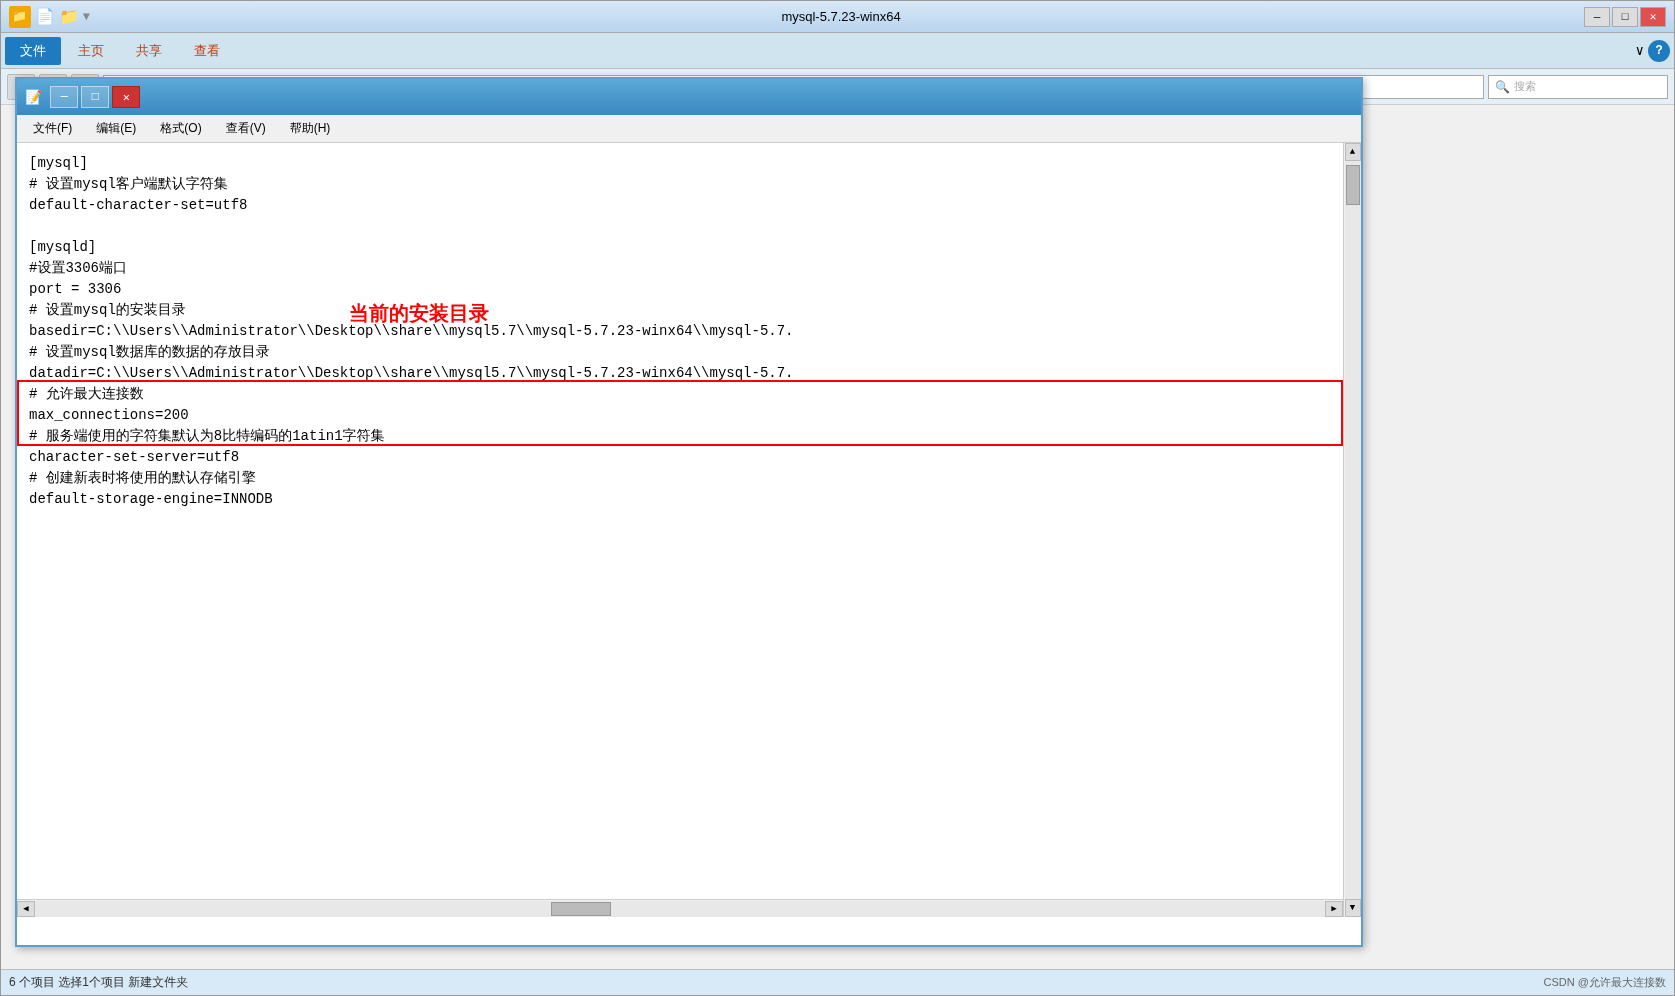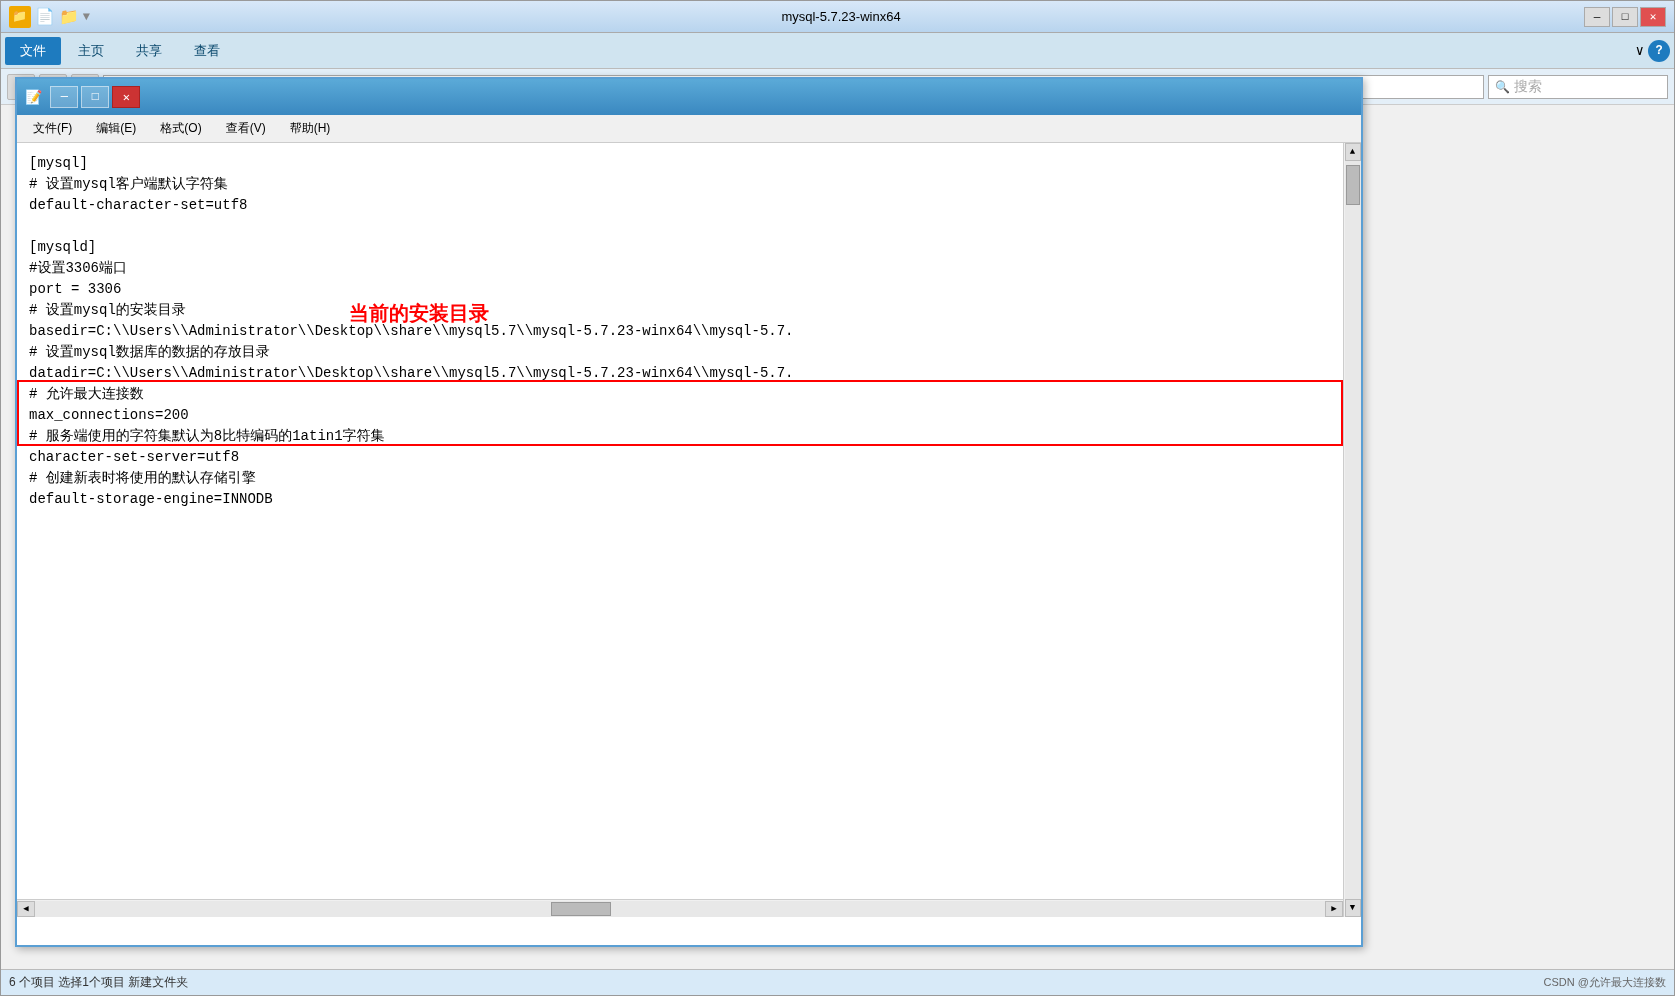--- a/index.html
+++ b/index.html
@@ -86,7 +86,7 @@
       border-radius: 2px;
     }
     .ribbon-tab.inactive {
-      color: #0c4a6e;
+      color: #c2410c;
     }
     .ribbon-right {
       margin-left: auto;

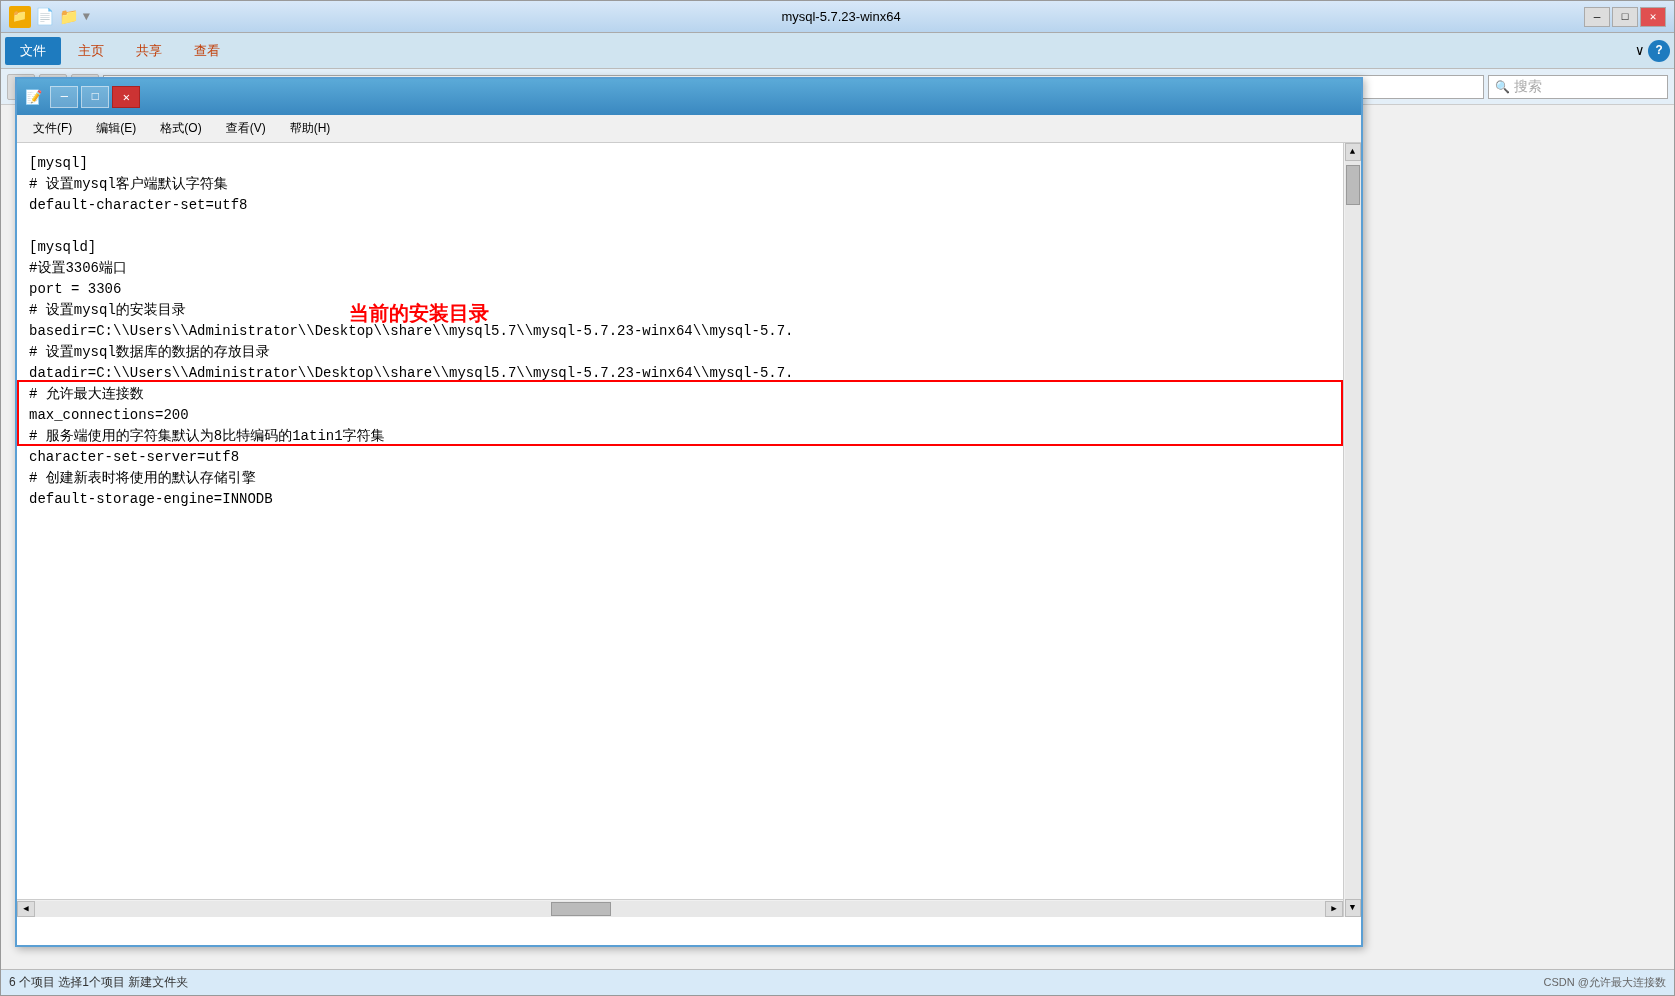--- a/index.html
+++ b/index.html
@@ -355,7 +355,7 @@
     </div>
     <div class="search-bar">
       <span style="color:#888; margin-right:4px;">🔍</span>
-      <span style="color:#aaa; font-size:14px;text-align:center;">搜索</span>
+      <span style="color:#aaa; font-size:11px;text-align:center;">搜索</span>
     </div>
   </div>
 

